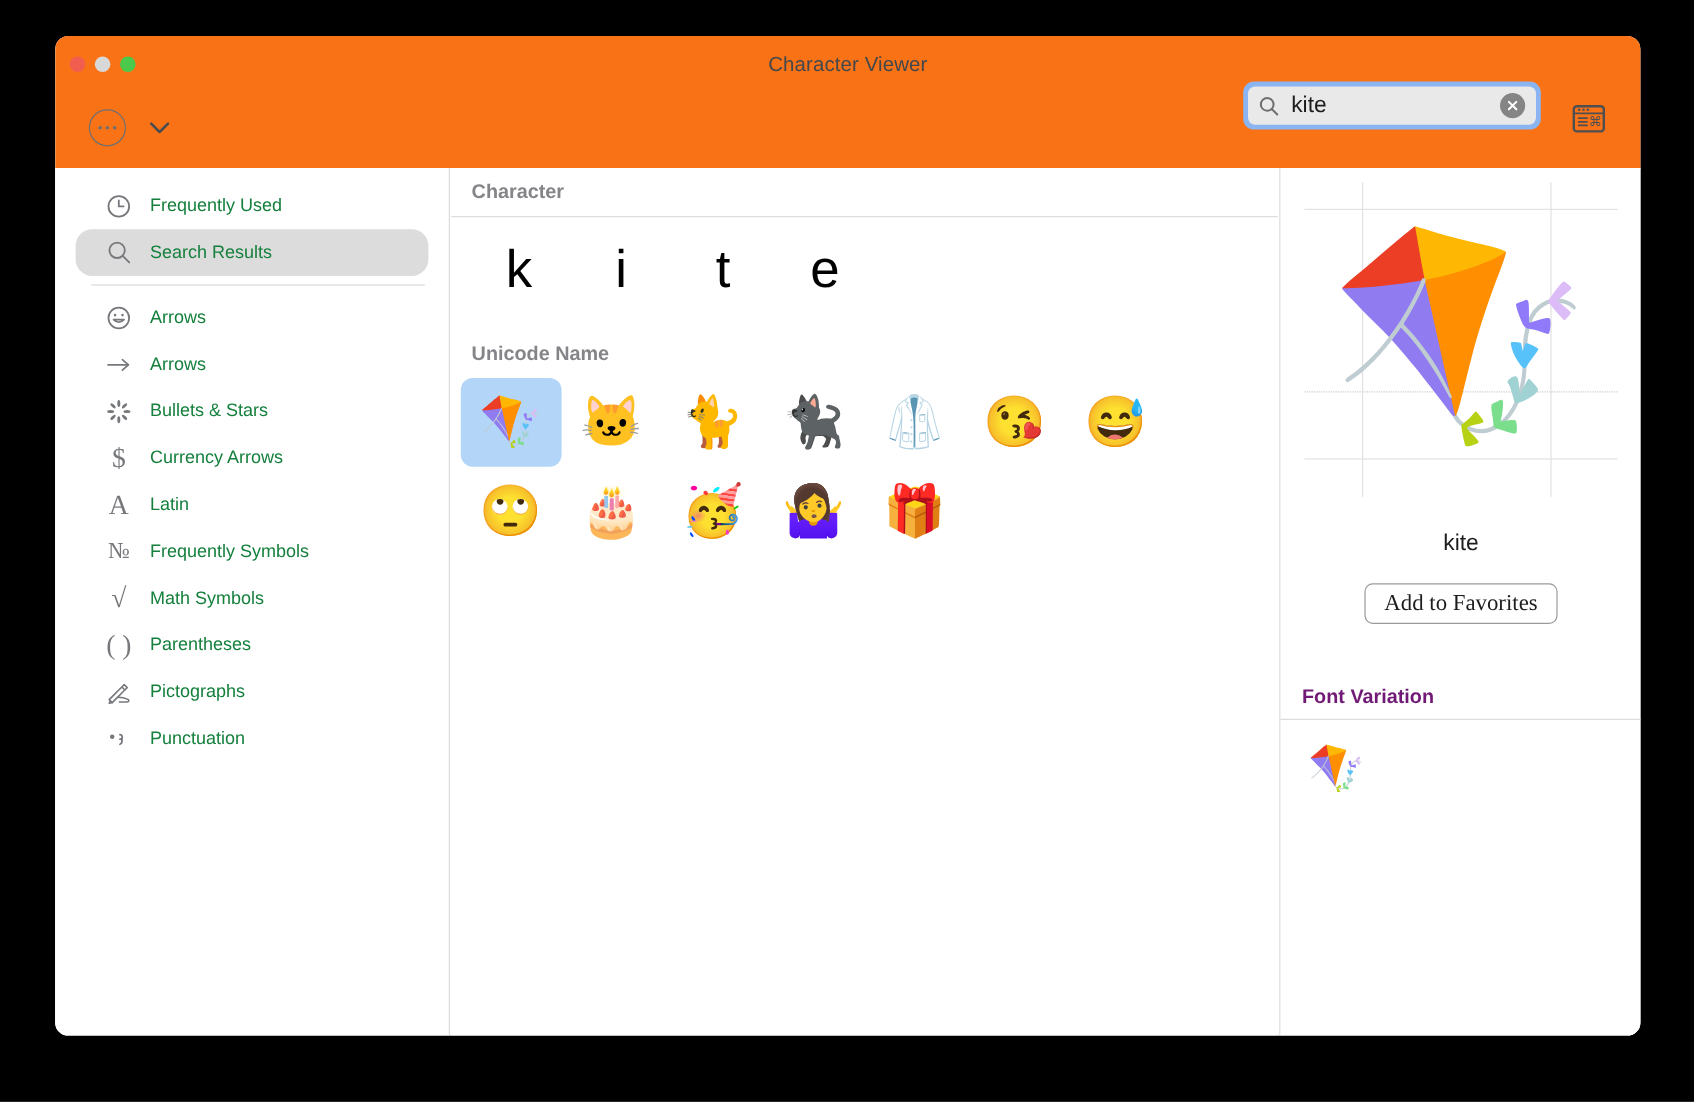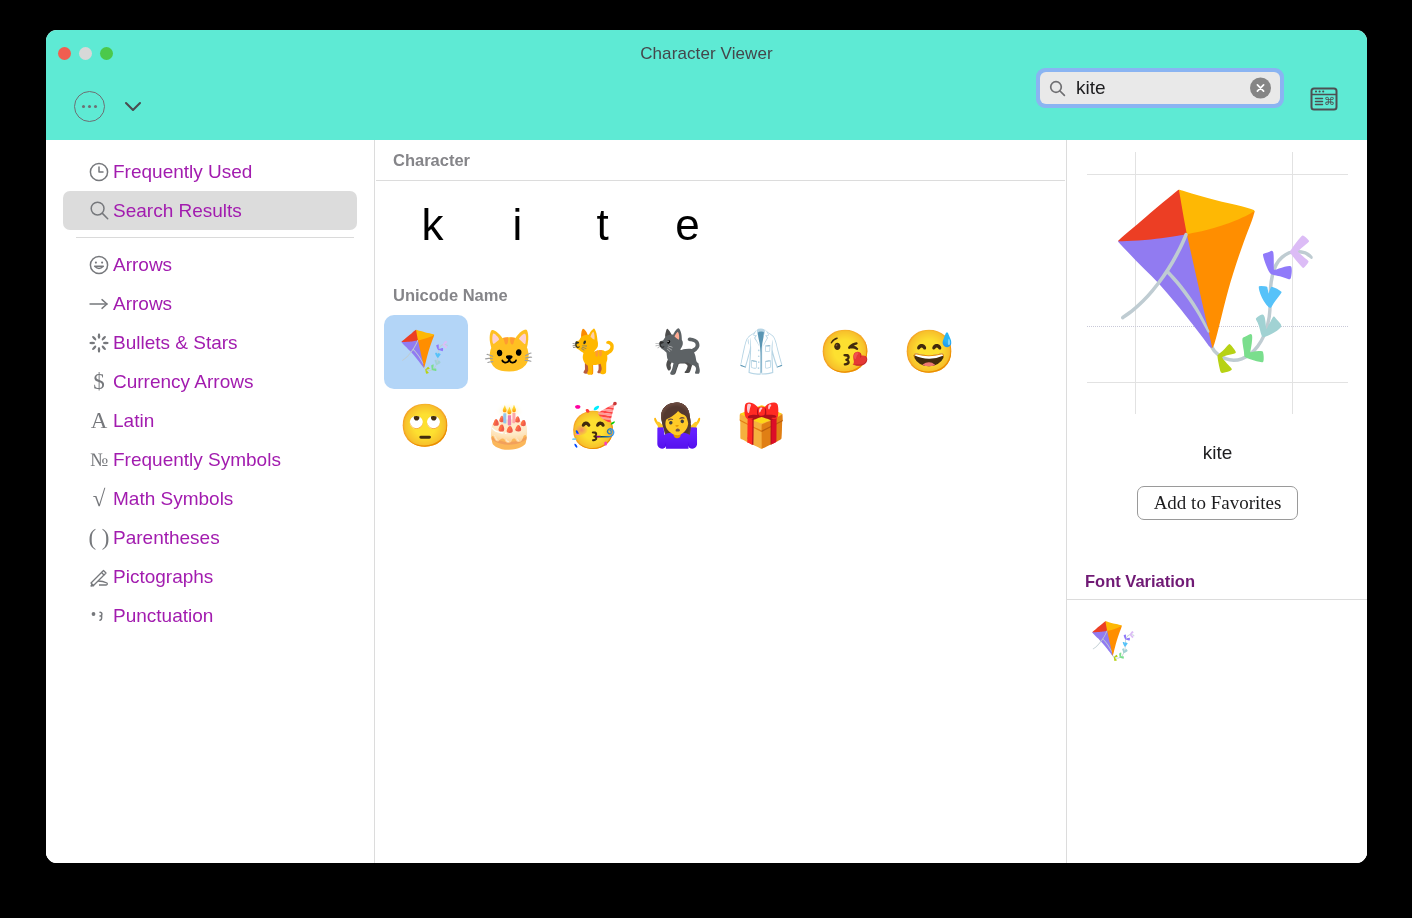--- a/index.html
+++ b/index.html
@@ -31,7 +31,7 @@
     left: 0; top: 0;
     width: 1321px;
     height: 110px;
-    background: #5eead4;
+    background: #f97316;
     border-bottom: 1px solid #d8d8d8;
     padding-left: 15px;
   }

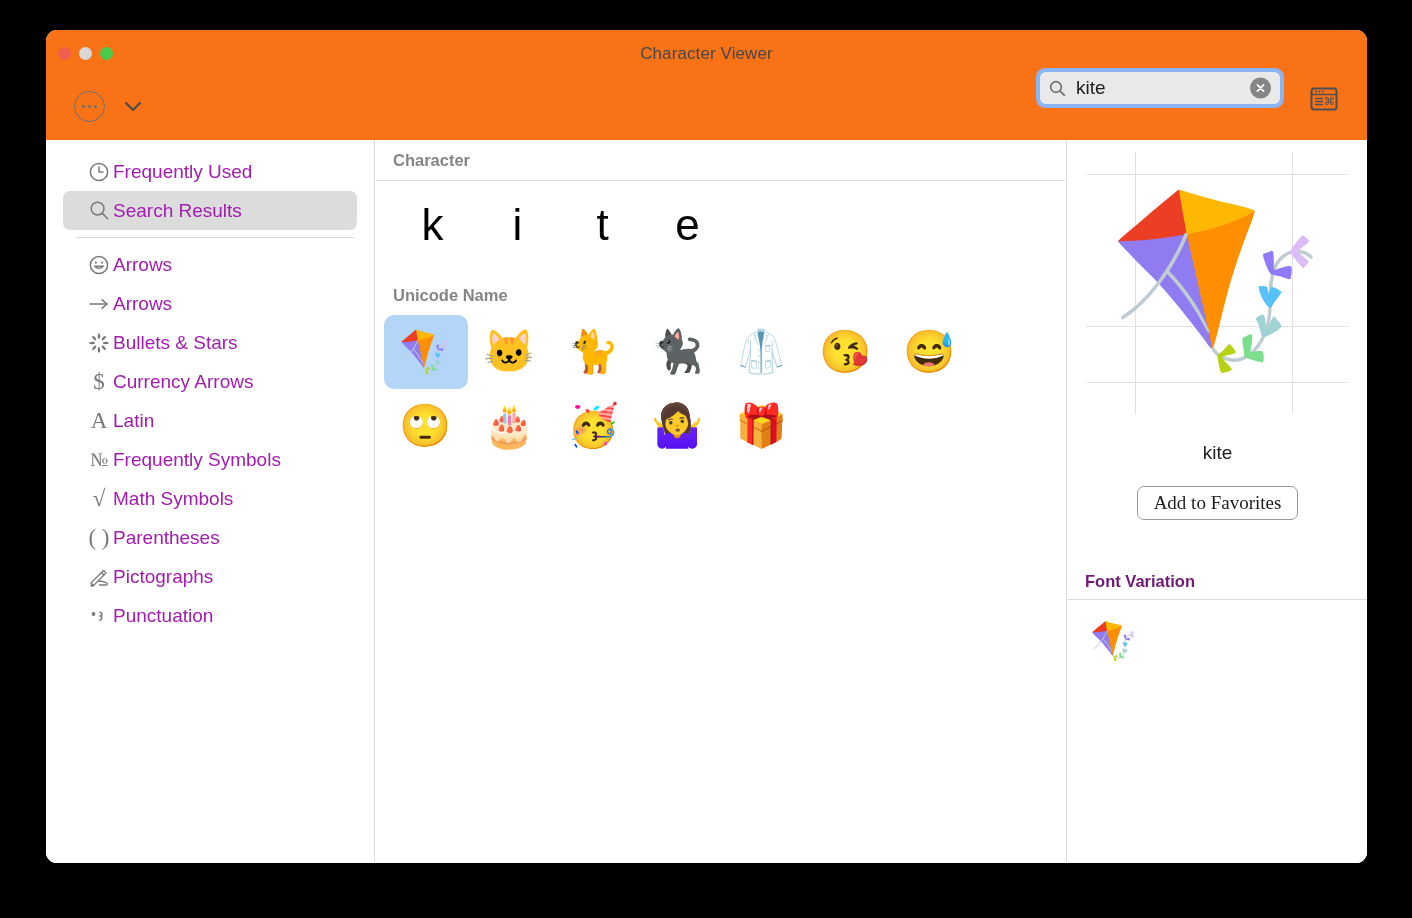--- a/index.html
+++ b/index.html
@@ -192,9 +192,9 @@
     font-size: 19px;
   }
   .side-label {
-    margin-left: 1px;
-    font-size: 19px;
-    color: #a21caf;
+    margin-left: 13px;
+    font-size: 15px;
+    color: #15803d;
     white-space: nowrap;
   }
   .side-sep {

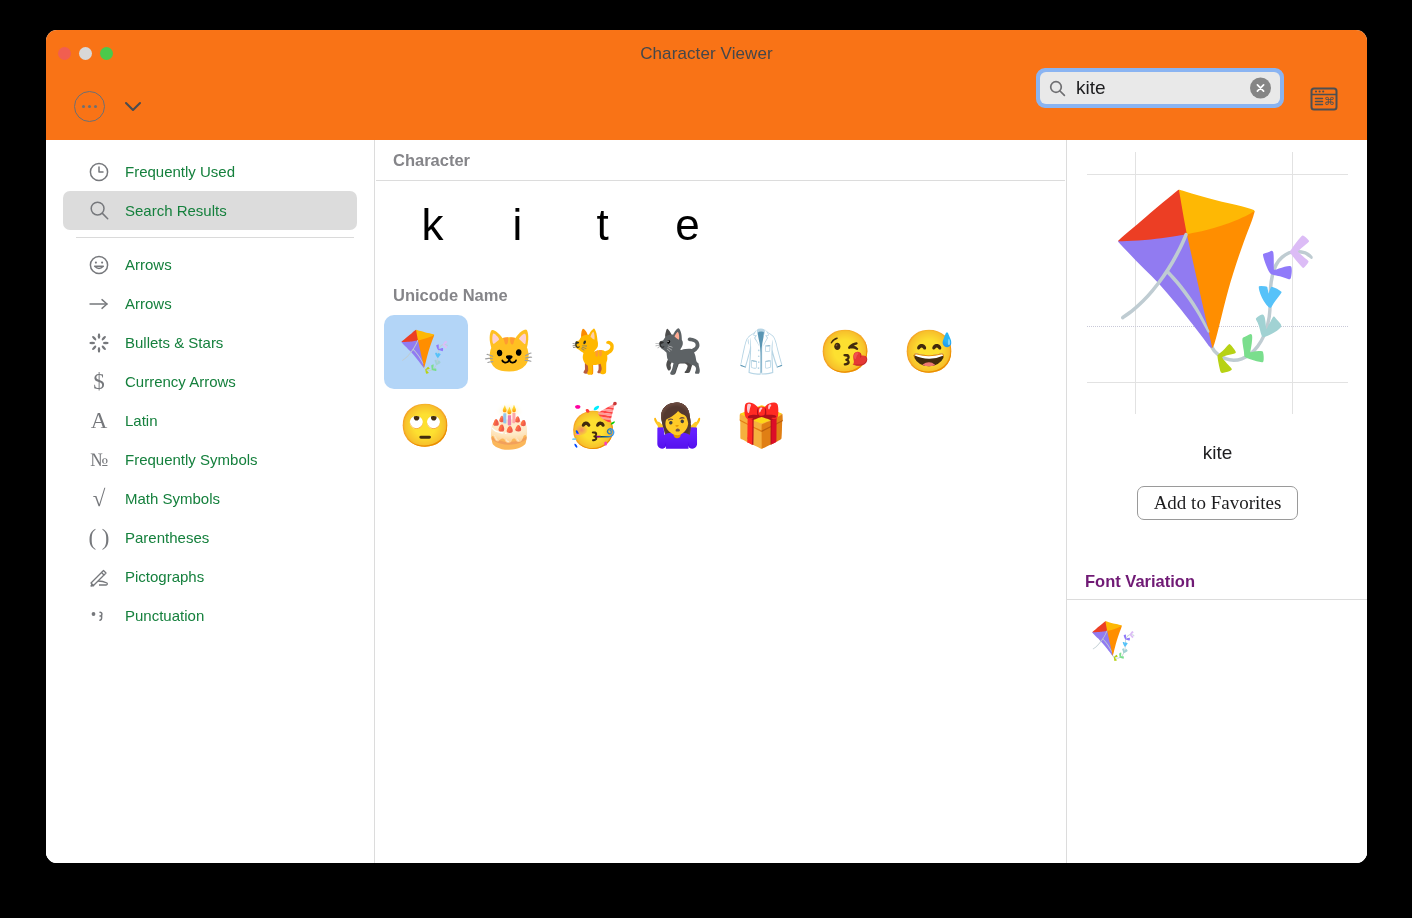--- a/index.html
+++ b/index.html
@@ -180,7 +180,7 @@
     box-sizing: border-box;
     cursor: default;
   }
-  .side-item.selected { background: #dcdcdc; }
+  .side-item.selected { background: #dcdcdc; border-radius: 14px; }
   .side-icon {
     width: 26px;
     height: 26px;

